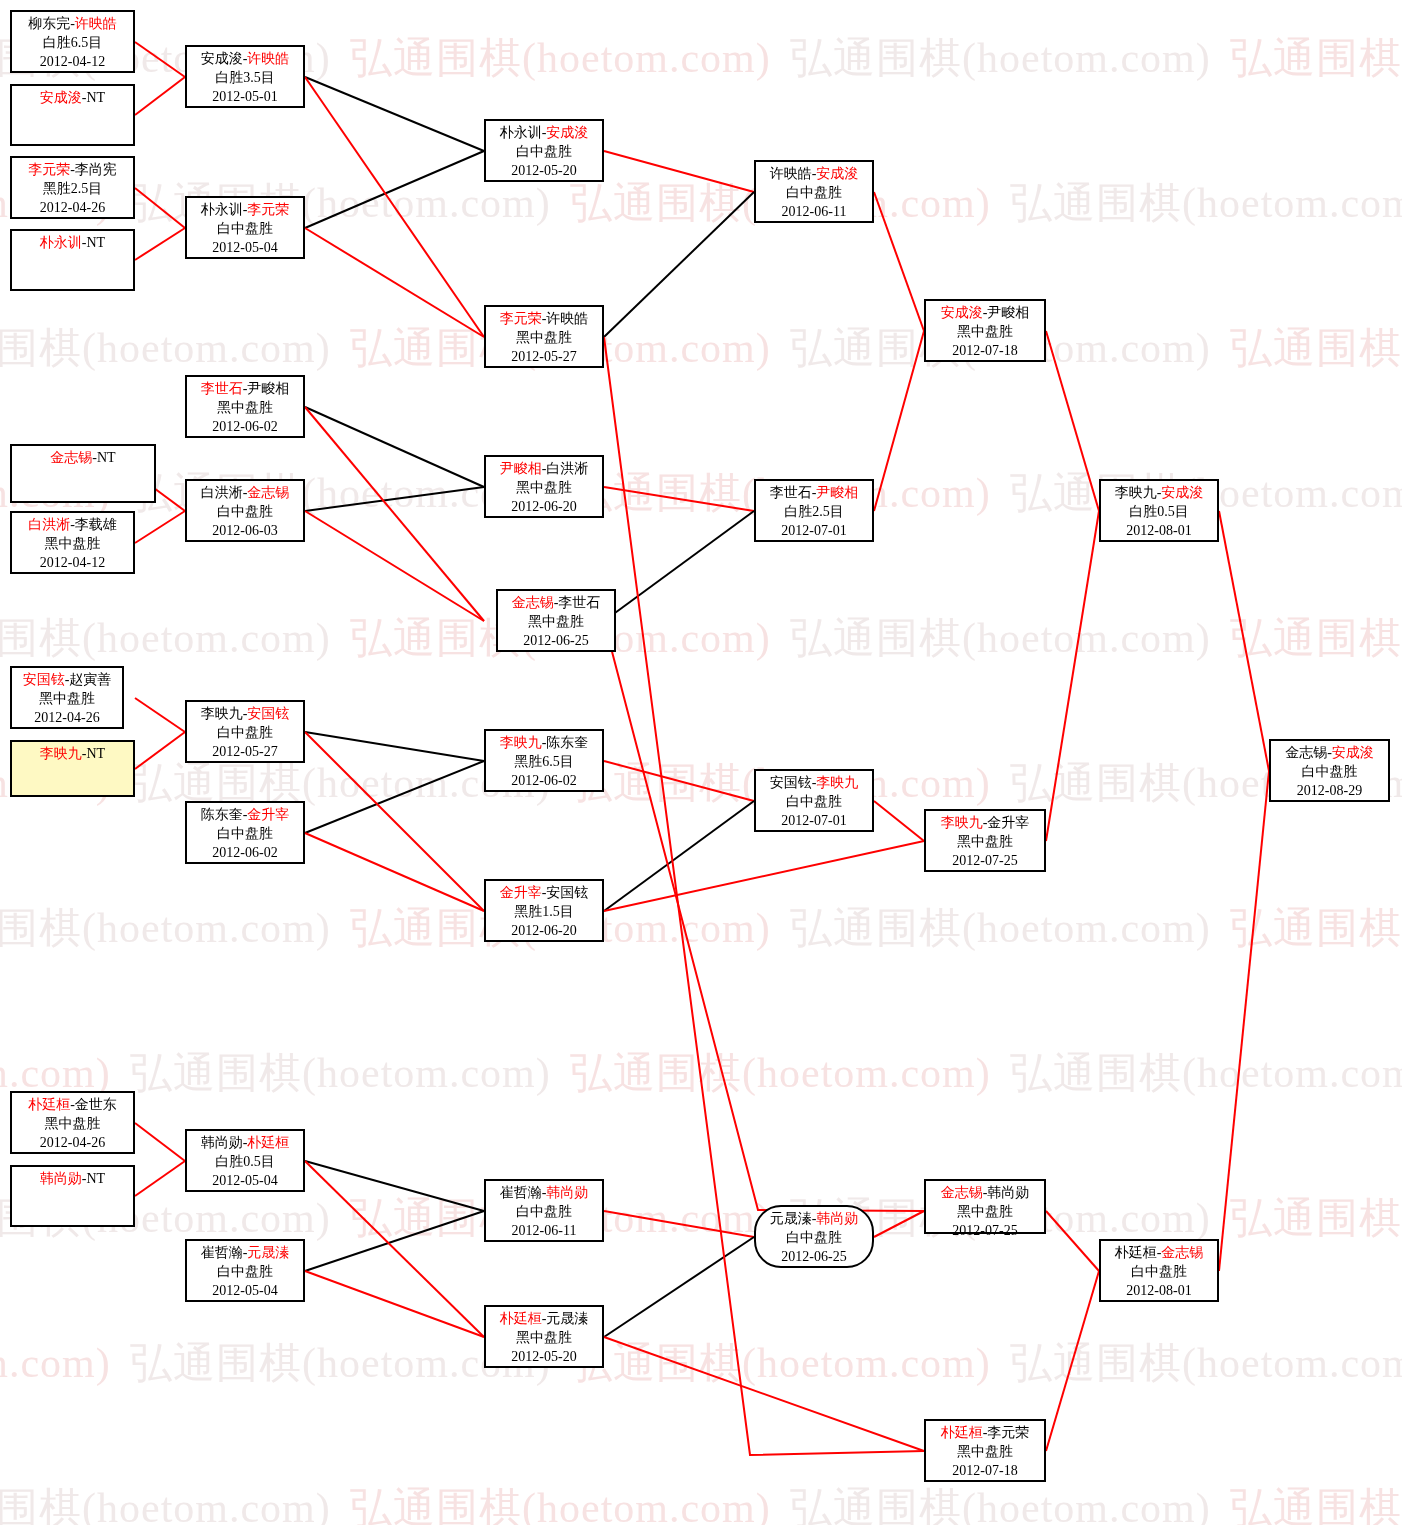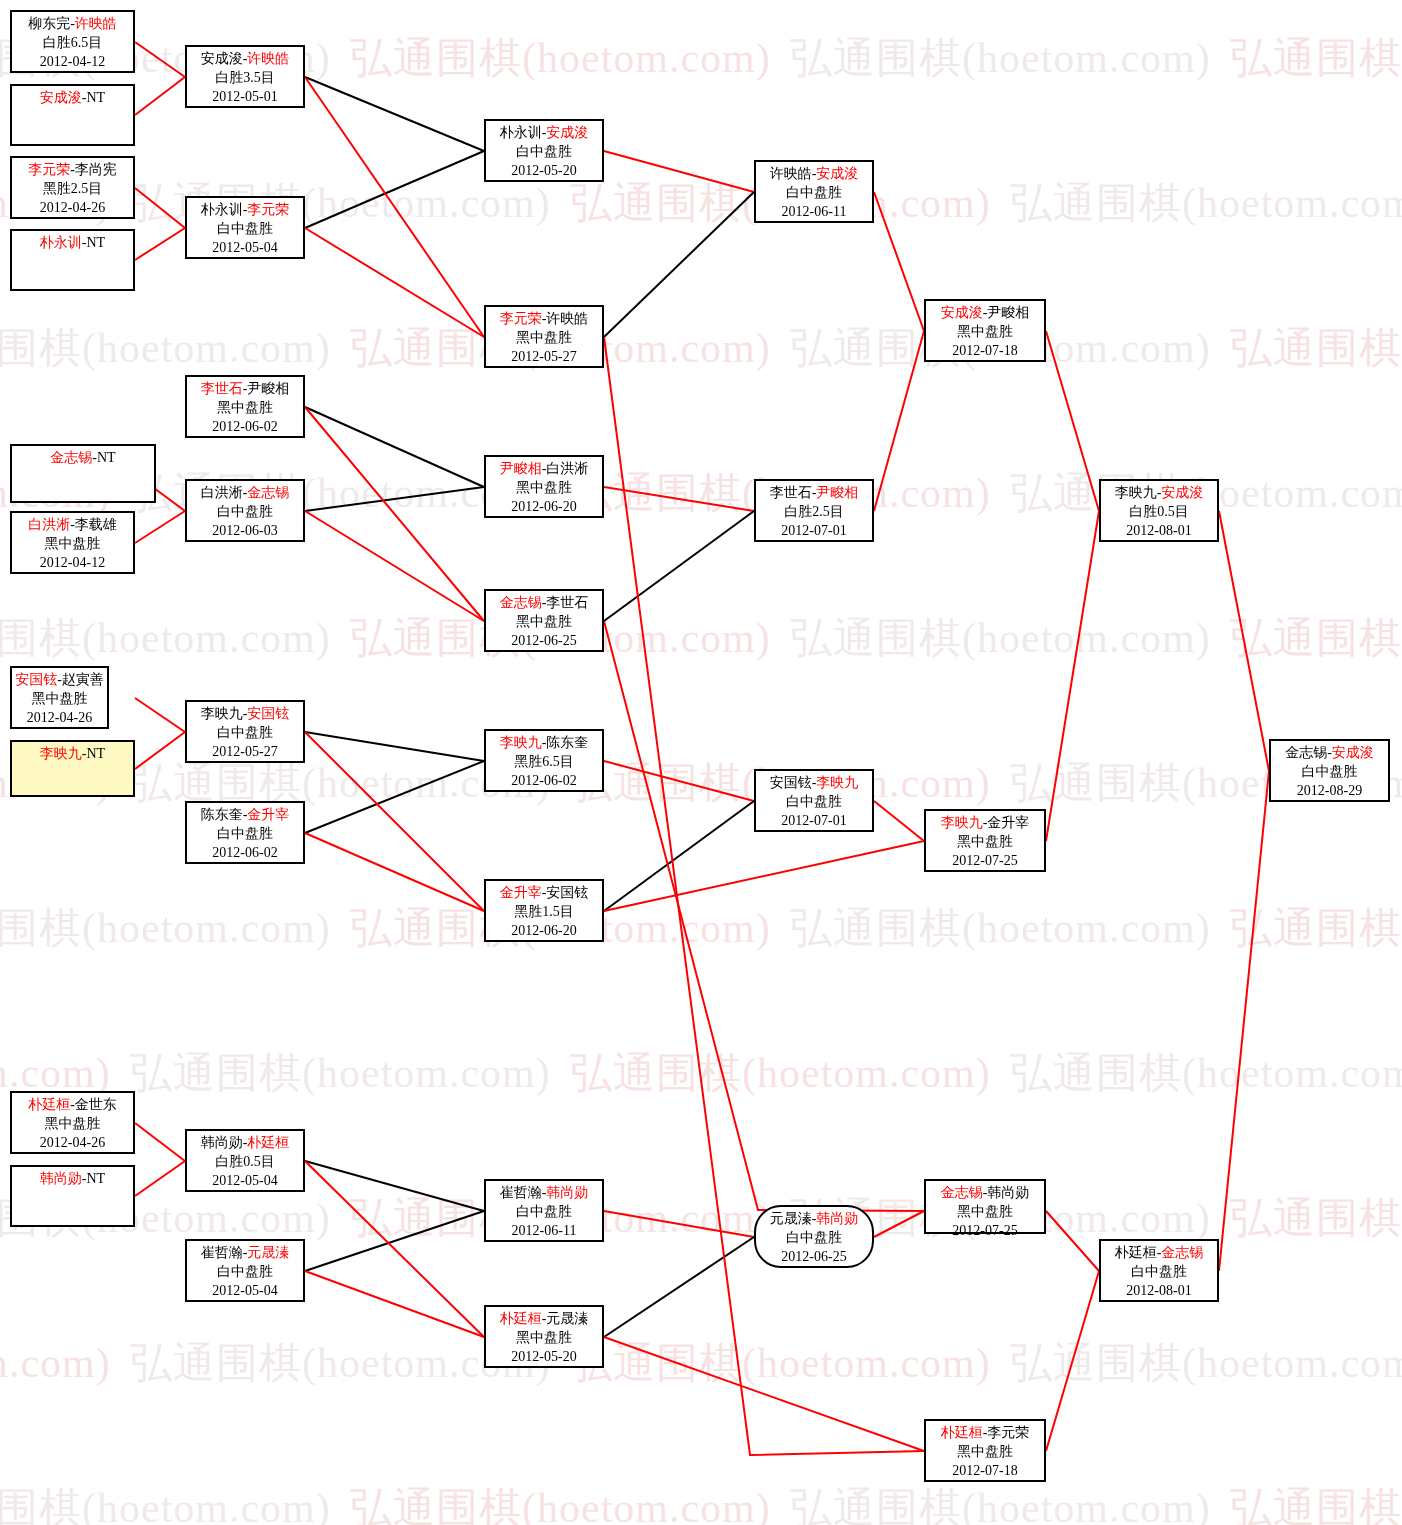--- a/index.html
+++ b/index.html
@@ -213,7 +213,7 @@
         <div>黑中盘胜</div>
         <div>2012-06-20</div>
       </div>
-      <div class="box" style="left: 484px; top: 589px; width: 120px; height: 63px; border-color: rgb(0, 0, 0); background: rgb(255, 255, 255); text-align: center;">
+      <div class="box" style="left: 496px; top: 589px; width: 120px; height: 63px; border-color: rgb(0, 0, 0); background: rgb(255, 255, 255); text-align: center;">
         <div class="players"><span style="color: rgb(254, 0, 0);">金志锡</span><span style="color: rgb(0, 0, 0);">-李世石</span></div>
         <div>黑中盘胜</div>
         <div>2012-06-25</div>

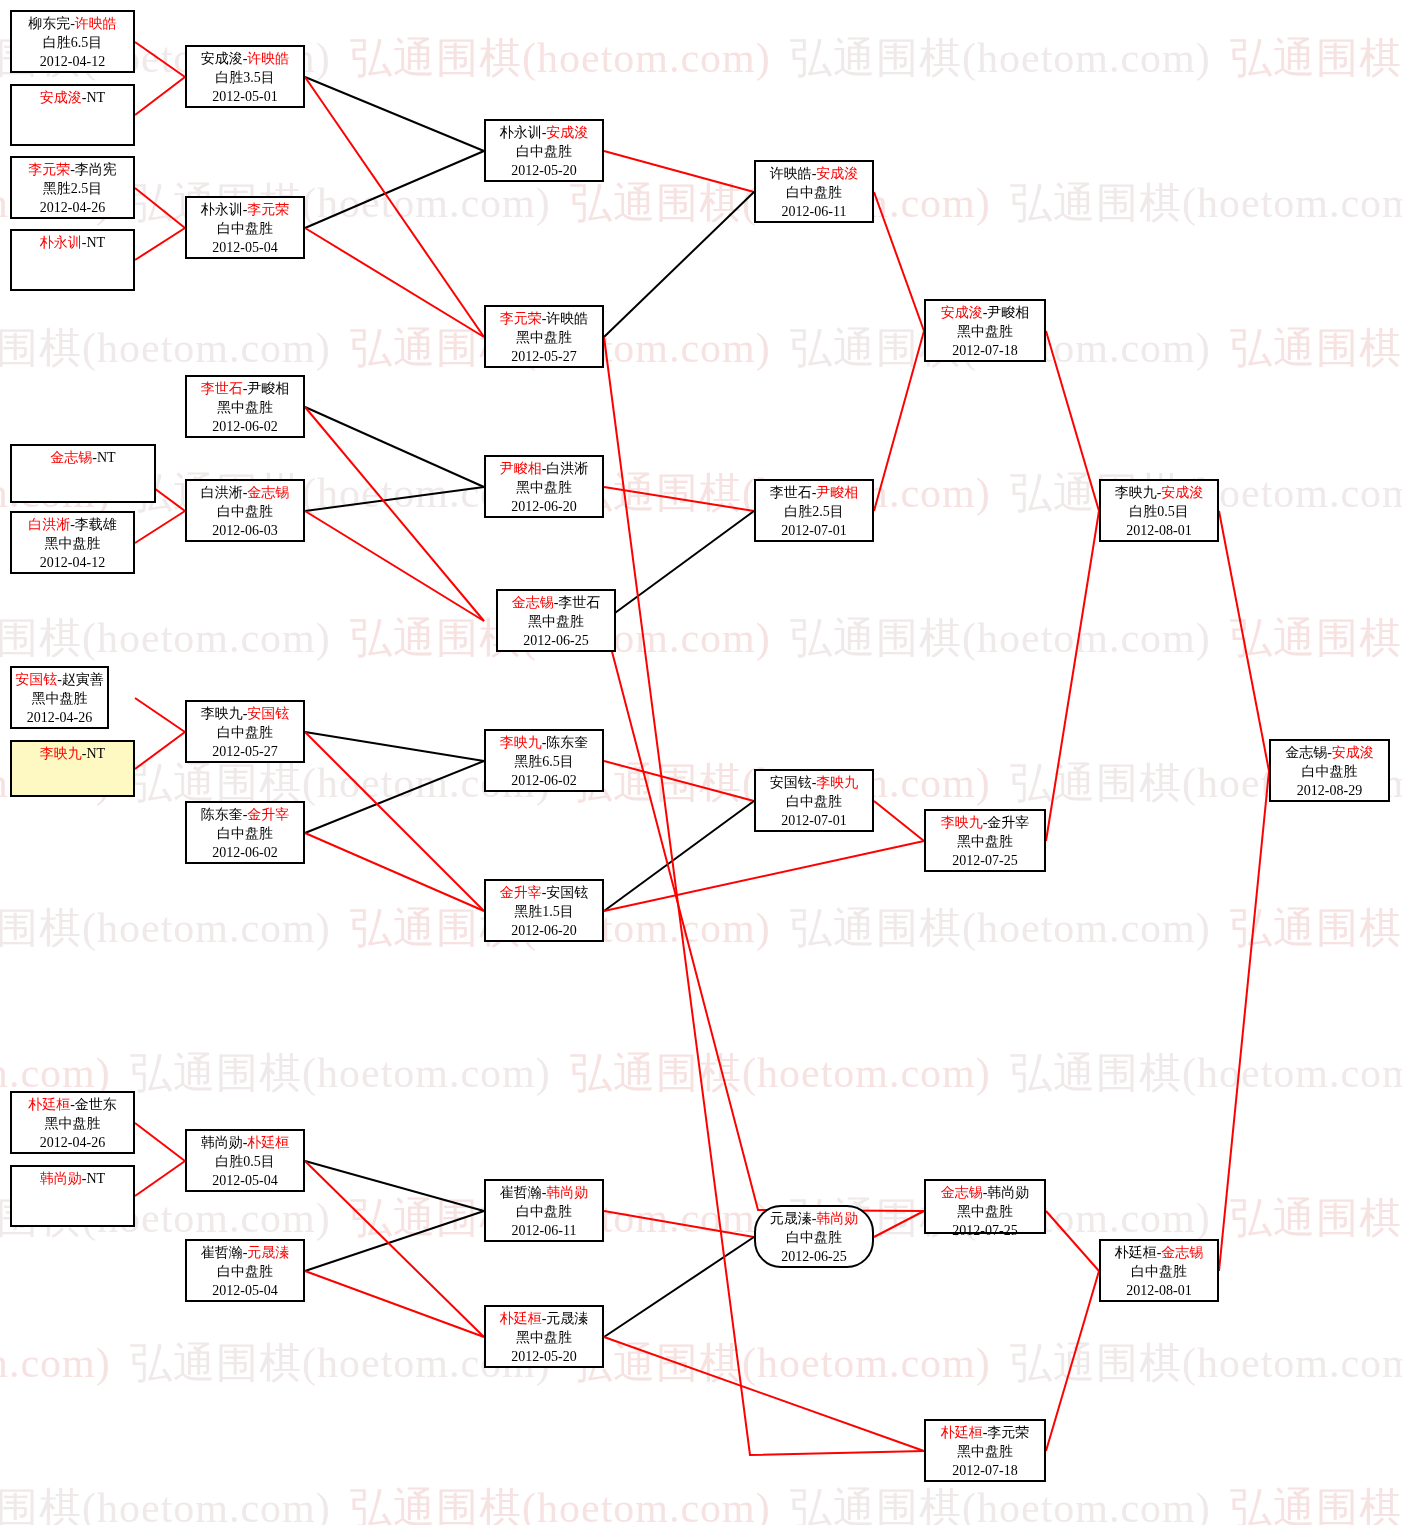--- a/index.html
+++ b/index.html
@@ -142,7 +142,7 @@
         <div>黑中盘胜</div>
         <div>2012-04-12</div>
       </div>
-      <div class="box" style="left: 10px; top: 666px; width: 99px; height: 63px; border-color: rgb(0, 0, 0); background: rgb(255, 255, 255); font-family: Liberation Serif, serif;">
+      <div class="box" style="left: 10px; top: 666px; width: 114px; height: 63px; border-color: rgb(0, 0, 0); background: rgb(255, 255, 255); font-family: Liberation Serif, serif;">
         <div class="players"><span style="color: rgb(254, 0, 0);">安国铉</span><span style="color: rgb(0, 0, 0);">-赵寅善</span></div>
         <div>黑中盘胜</div>
         <div>2012-04-26</div>

